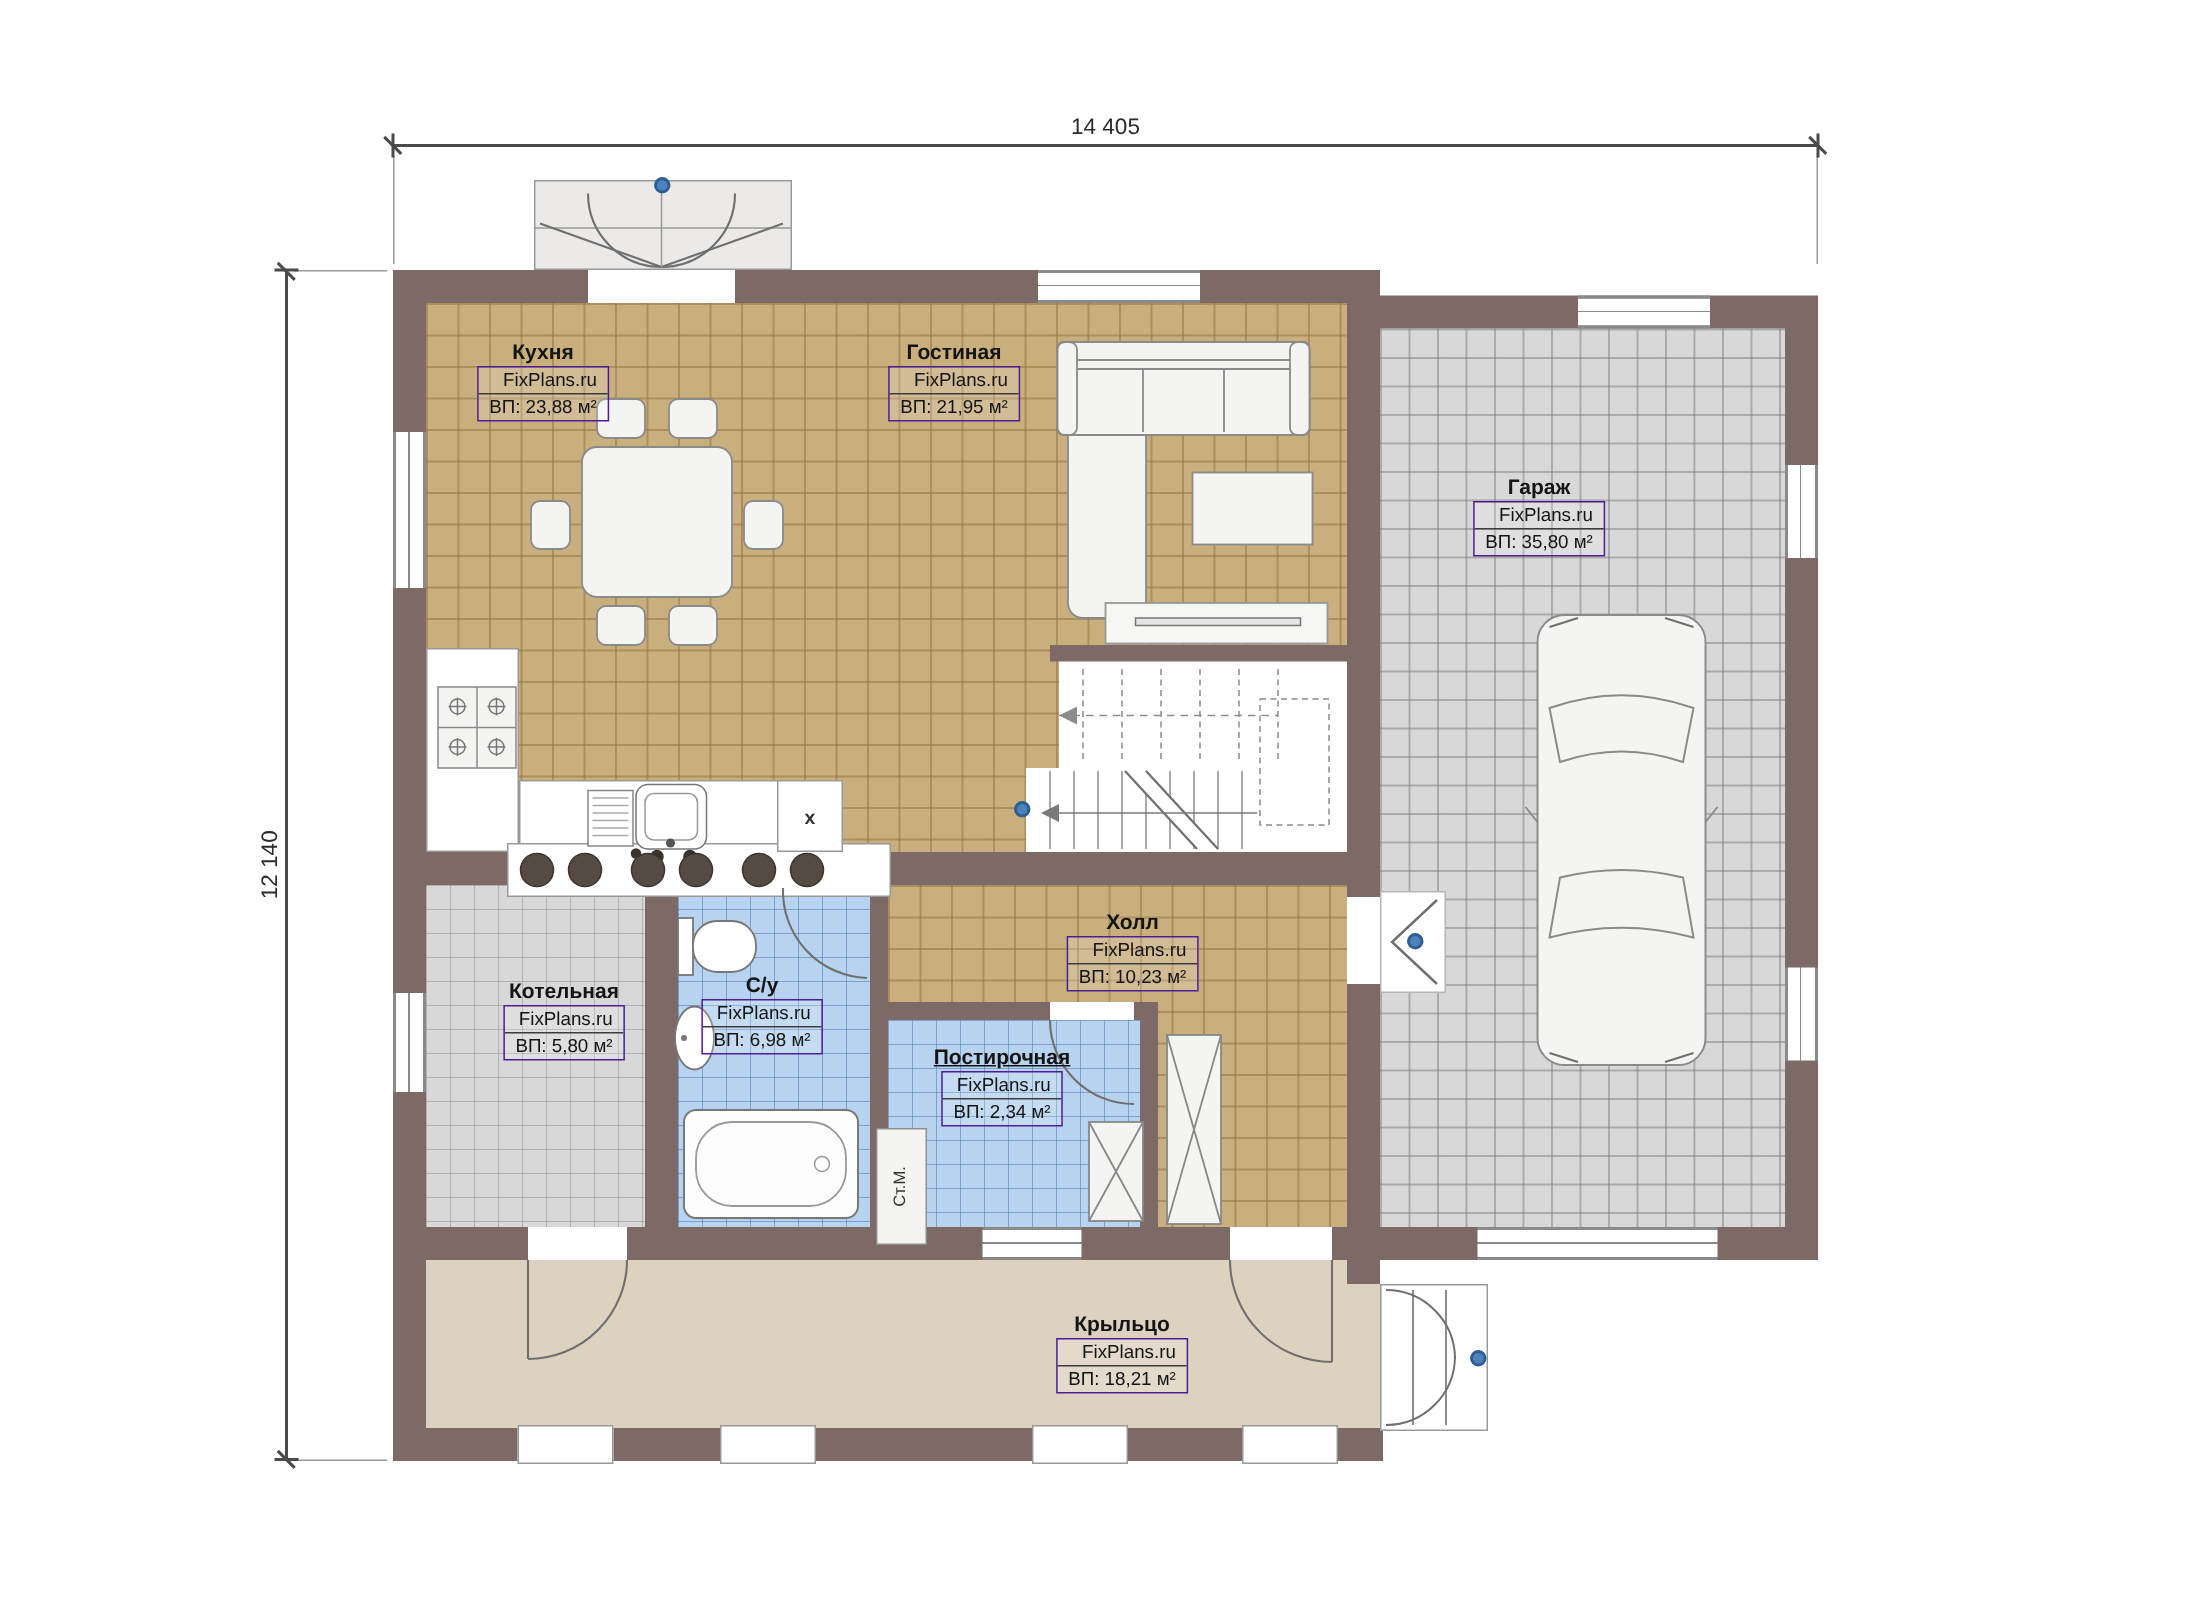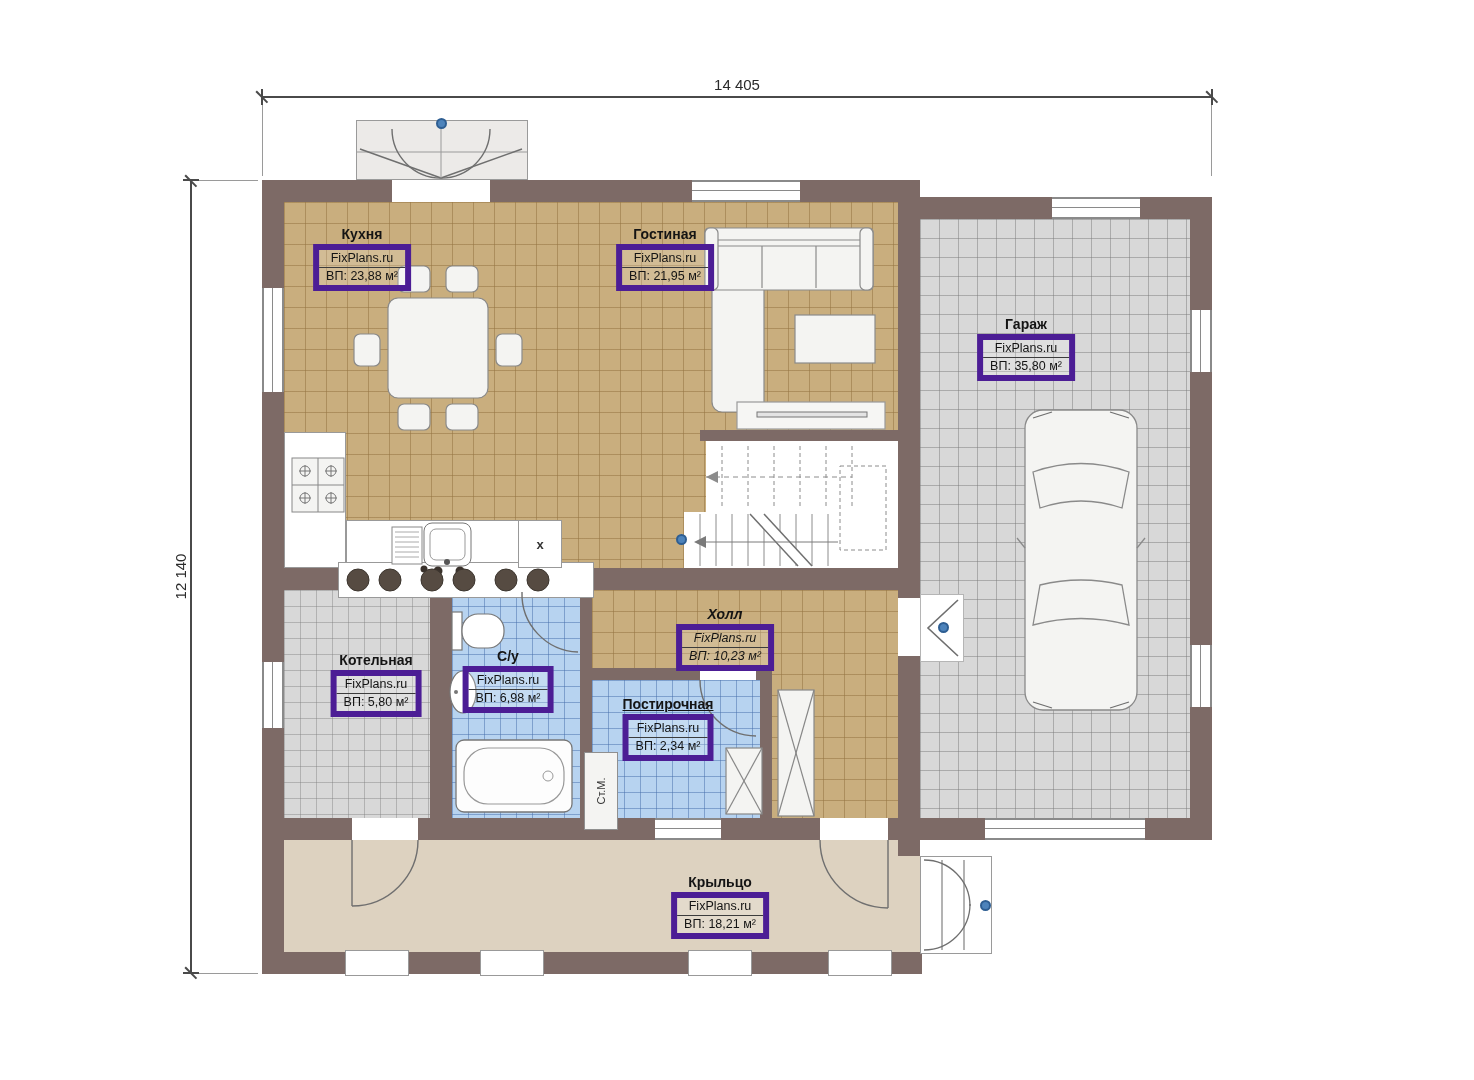--- a/index.html
+++ b/index.html
@@ -310,7 +310,7 @@
     <div class="rbox"><div class="rrow">FixPlans.ru</div>
     <div class="rrow">ВП: 23,88 м²</div></div>
   </div>
-  <div class="room-label" style="left:665px;top:226px;">
+  <div class="room-label" style="left:636px;top:226px;">
     <div class="rname">Гостиная</div>
     <div class="rbox"><div class="rrow">FixPlans.ru</div>
     <div class="rrow">ВП: 21,95 м²</div></div>

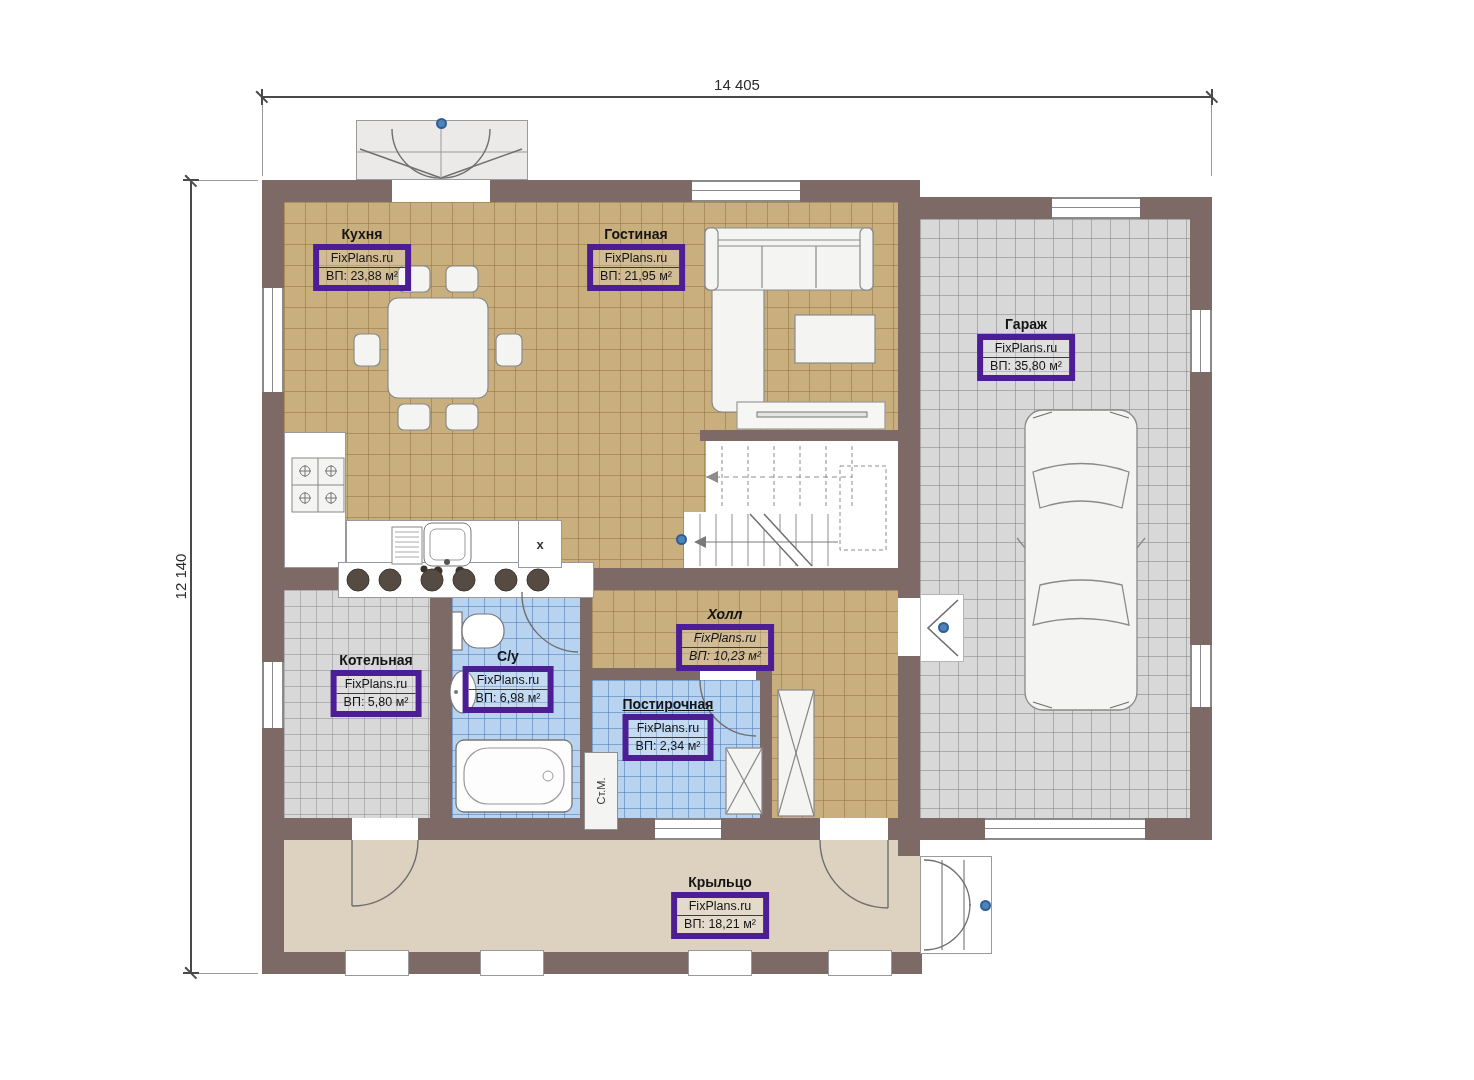--- a/index.html
+++ b/index.html
@@ -32,7 +32,7 @@
   .marker{position:absolute;width:11px;height:11px;border-radius:50%;background:#4d83bb;border:2px solid #2e5e92;box-sizing:border-box;z-index:45;}
   .room-label{position:absolute;transform:translateX(-50%);text-align:center;z-index:40;color:#141414;}
   .room-label .rname{font-weight:bold;font-size:14px;margin-bottom:2px;white-space:nowrap;}
-  .room-label .rbox{display:inline-block;border:6px solid #4c1d95;background:rgba(255,255,255,.18);}
+  .room-label .rbox{display:inline-block;border:1px solid #4c1d95;background:rgba(255,255,255,.18);text-align:right;}
   .room-label .rrow{font-size:12.5px;line-height:17px;padding:0 7px;white-space:nowrap;border-top:1px solid #3c3c3c;}
   .room-label .rrow:first-child{border-top:none;}
   .dimline{position:absolute;background:#4a4a4a;z-index:5;}

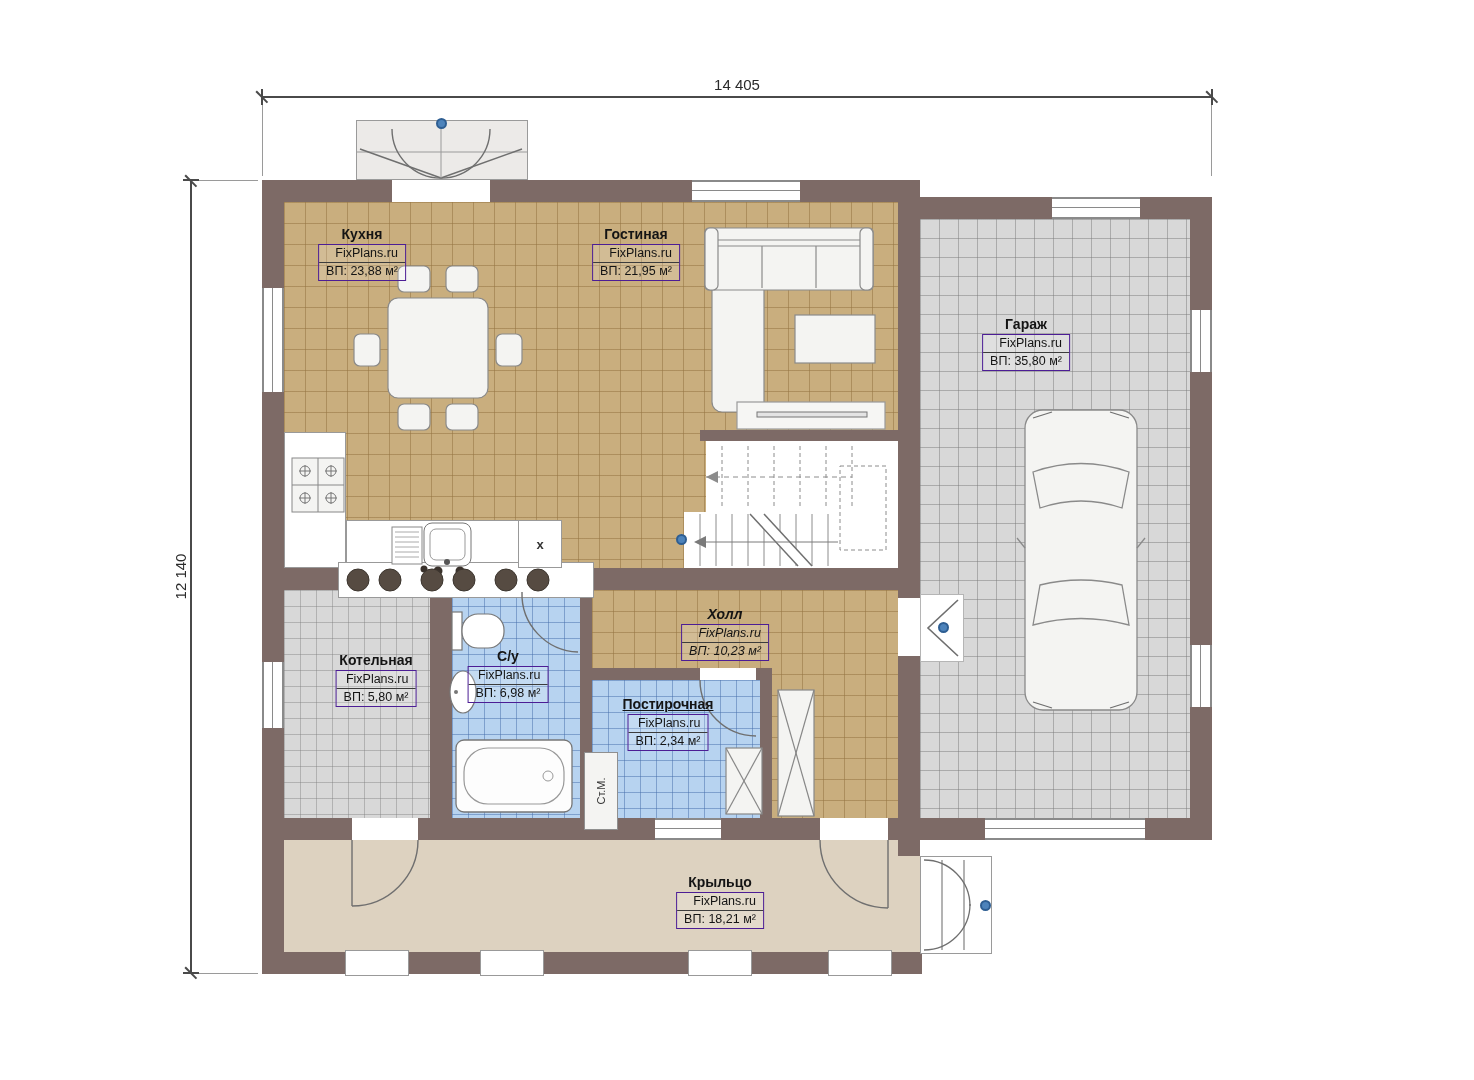--- a/index.html
+++ b/index.html
@@ -330,7 +330,7 @@
     <div class="rbox"><div class="rrow">FixPlans.ru</div>
     <div class="rrow">ВП: 6,98 м²</div></div>
   </div>
-  <div class="room-label" style="left:725px;top:606px;font-style:italic;">
+  <div class="room-label" style="left:755px;top:606px;">
     <div class="rname">Холл</div>
     <div class="rbox"><div class="rrow">FixPlans.ru</div>
     <div class="rrow">ВП: 10,23 м²</div></div>

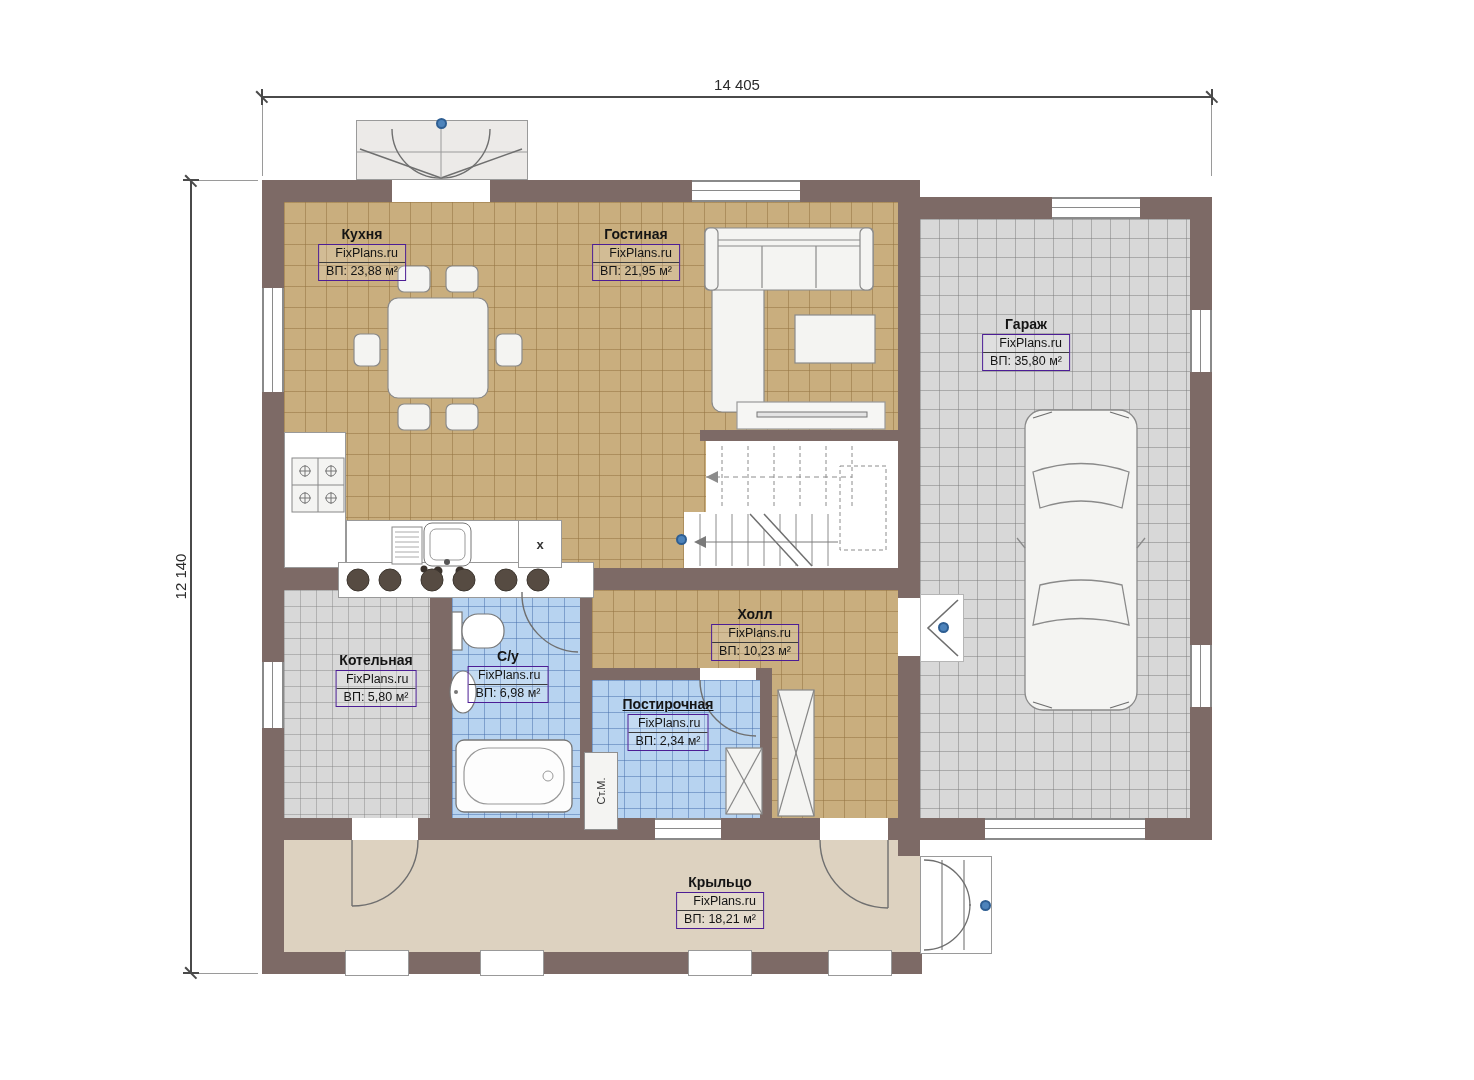--- a/index.html
+++ b/index.html
@@ -340,7 +340,7 @@
     <div class="rbox"><div class="rrow">FixPlans.ru</div>
     <div class="rrow">ВП: 2,34 м²</div></div>
   </div>
-  <div class="room-label" style="left:720px;top:874px;">
+  <div class="room-label" style="left:748px;top:874px;">
     <div class="rname">Крыльцо</div>
     <div class="rbox"><div class="rrow">FixPlans.ru</div>
     <div class="rrow">ВП: 18,21 м²</div></div>

